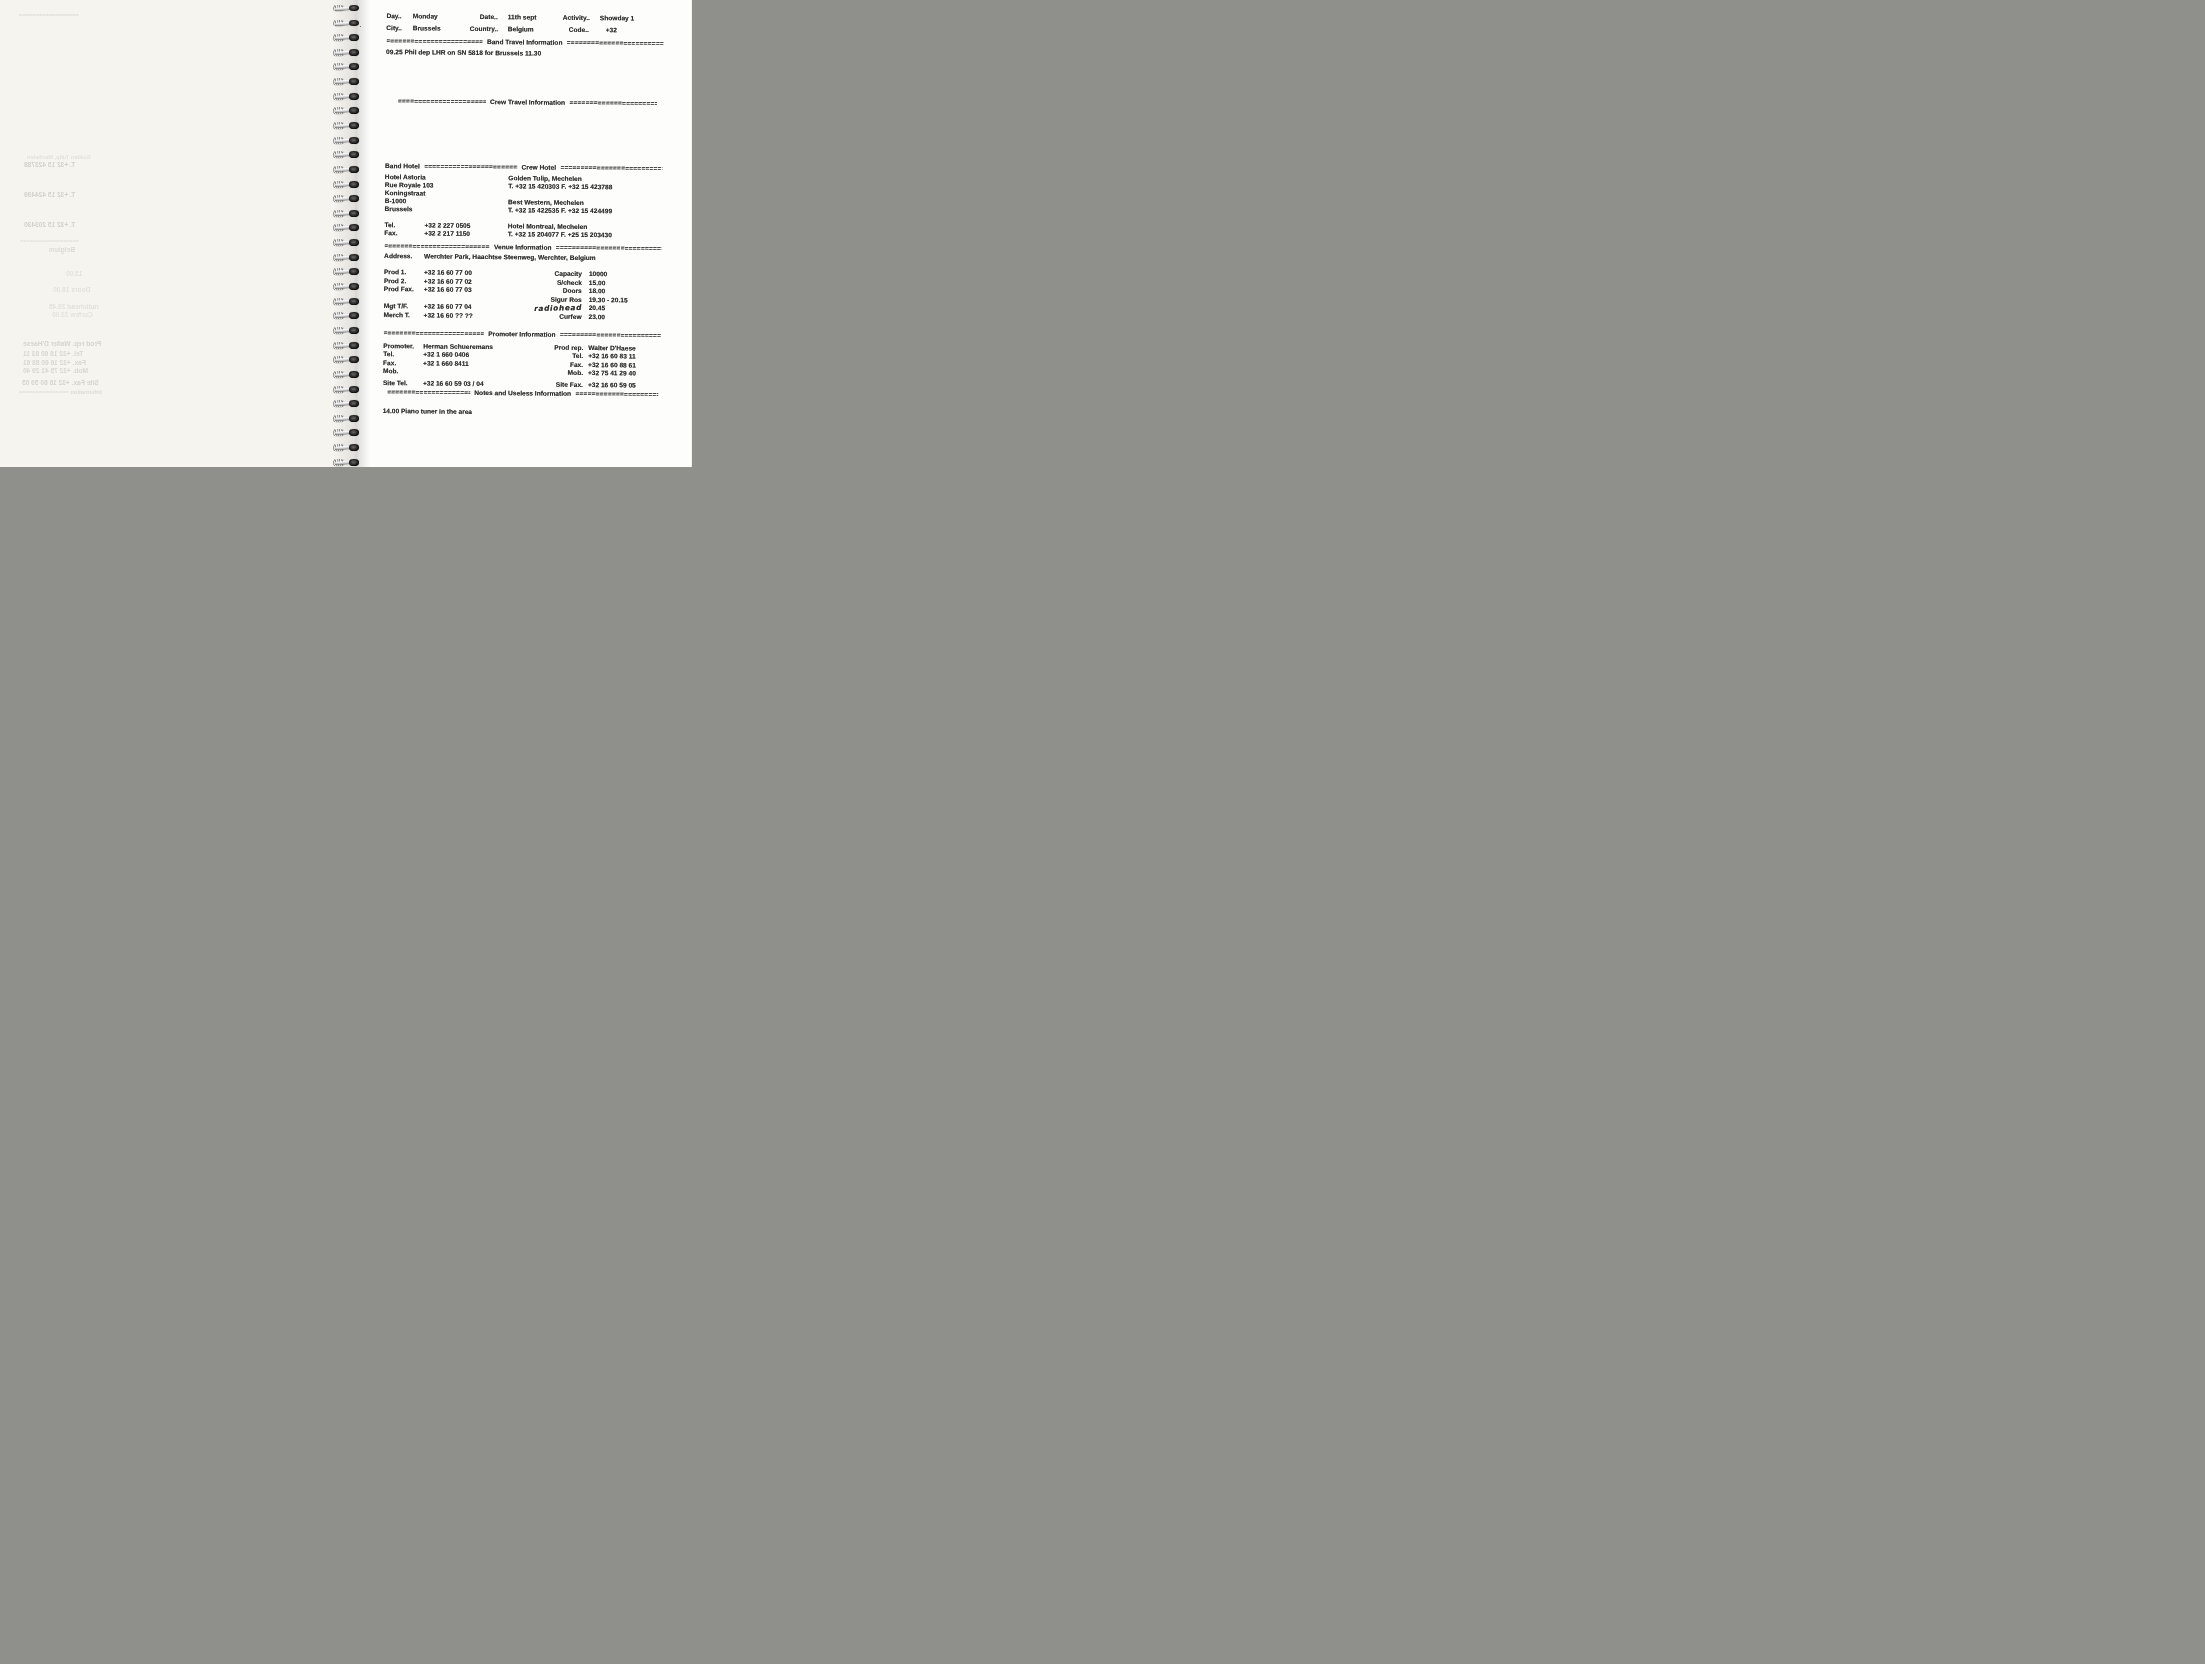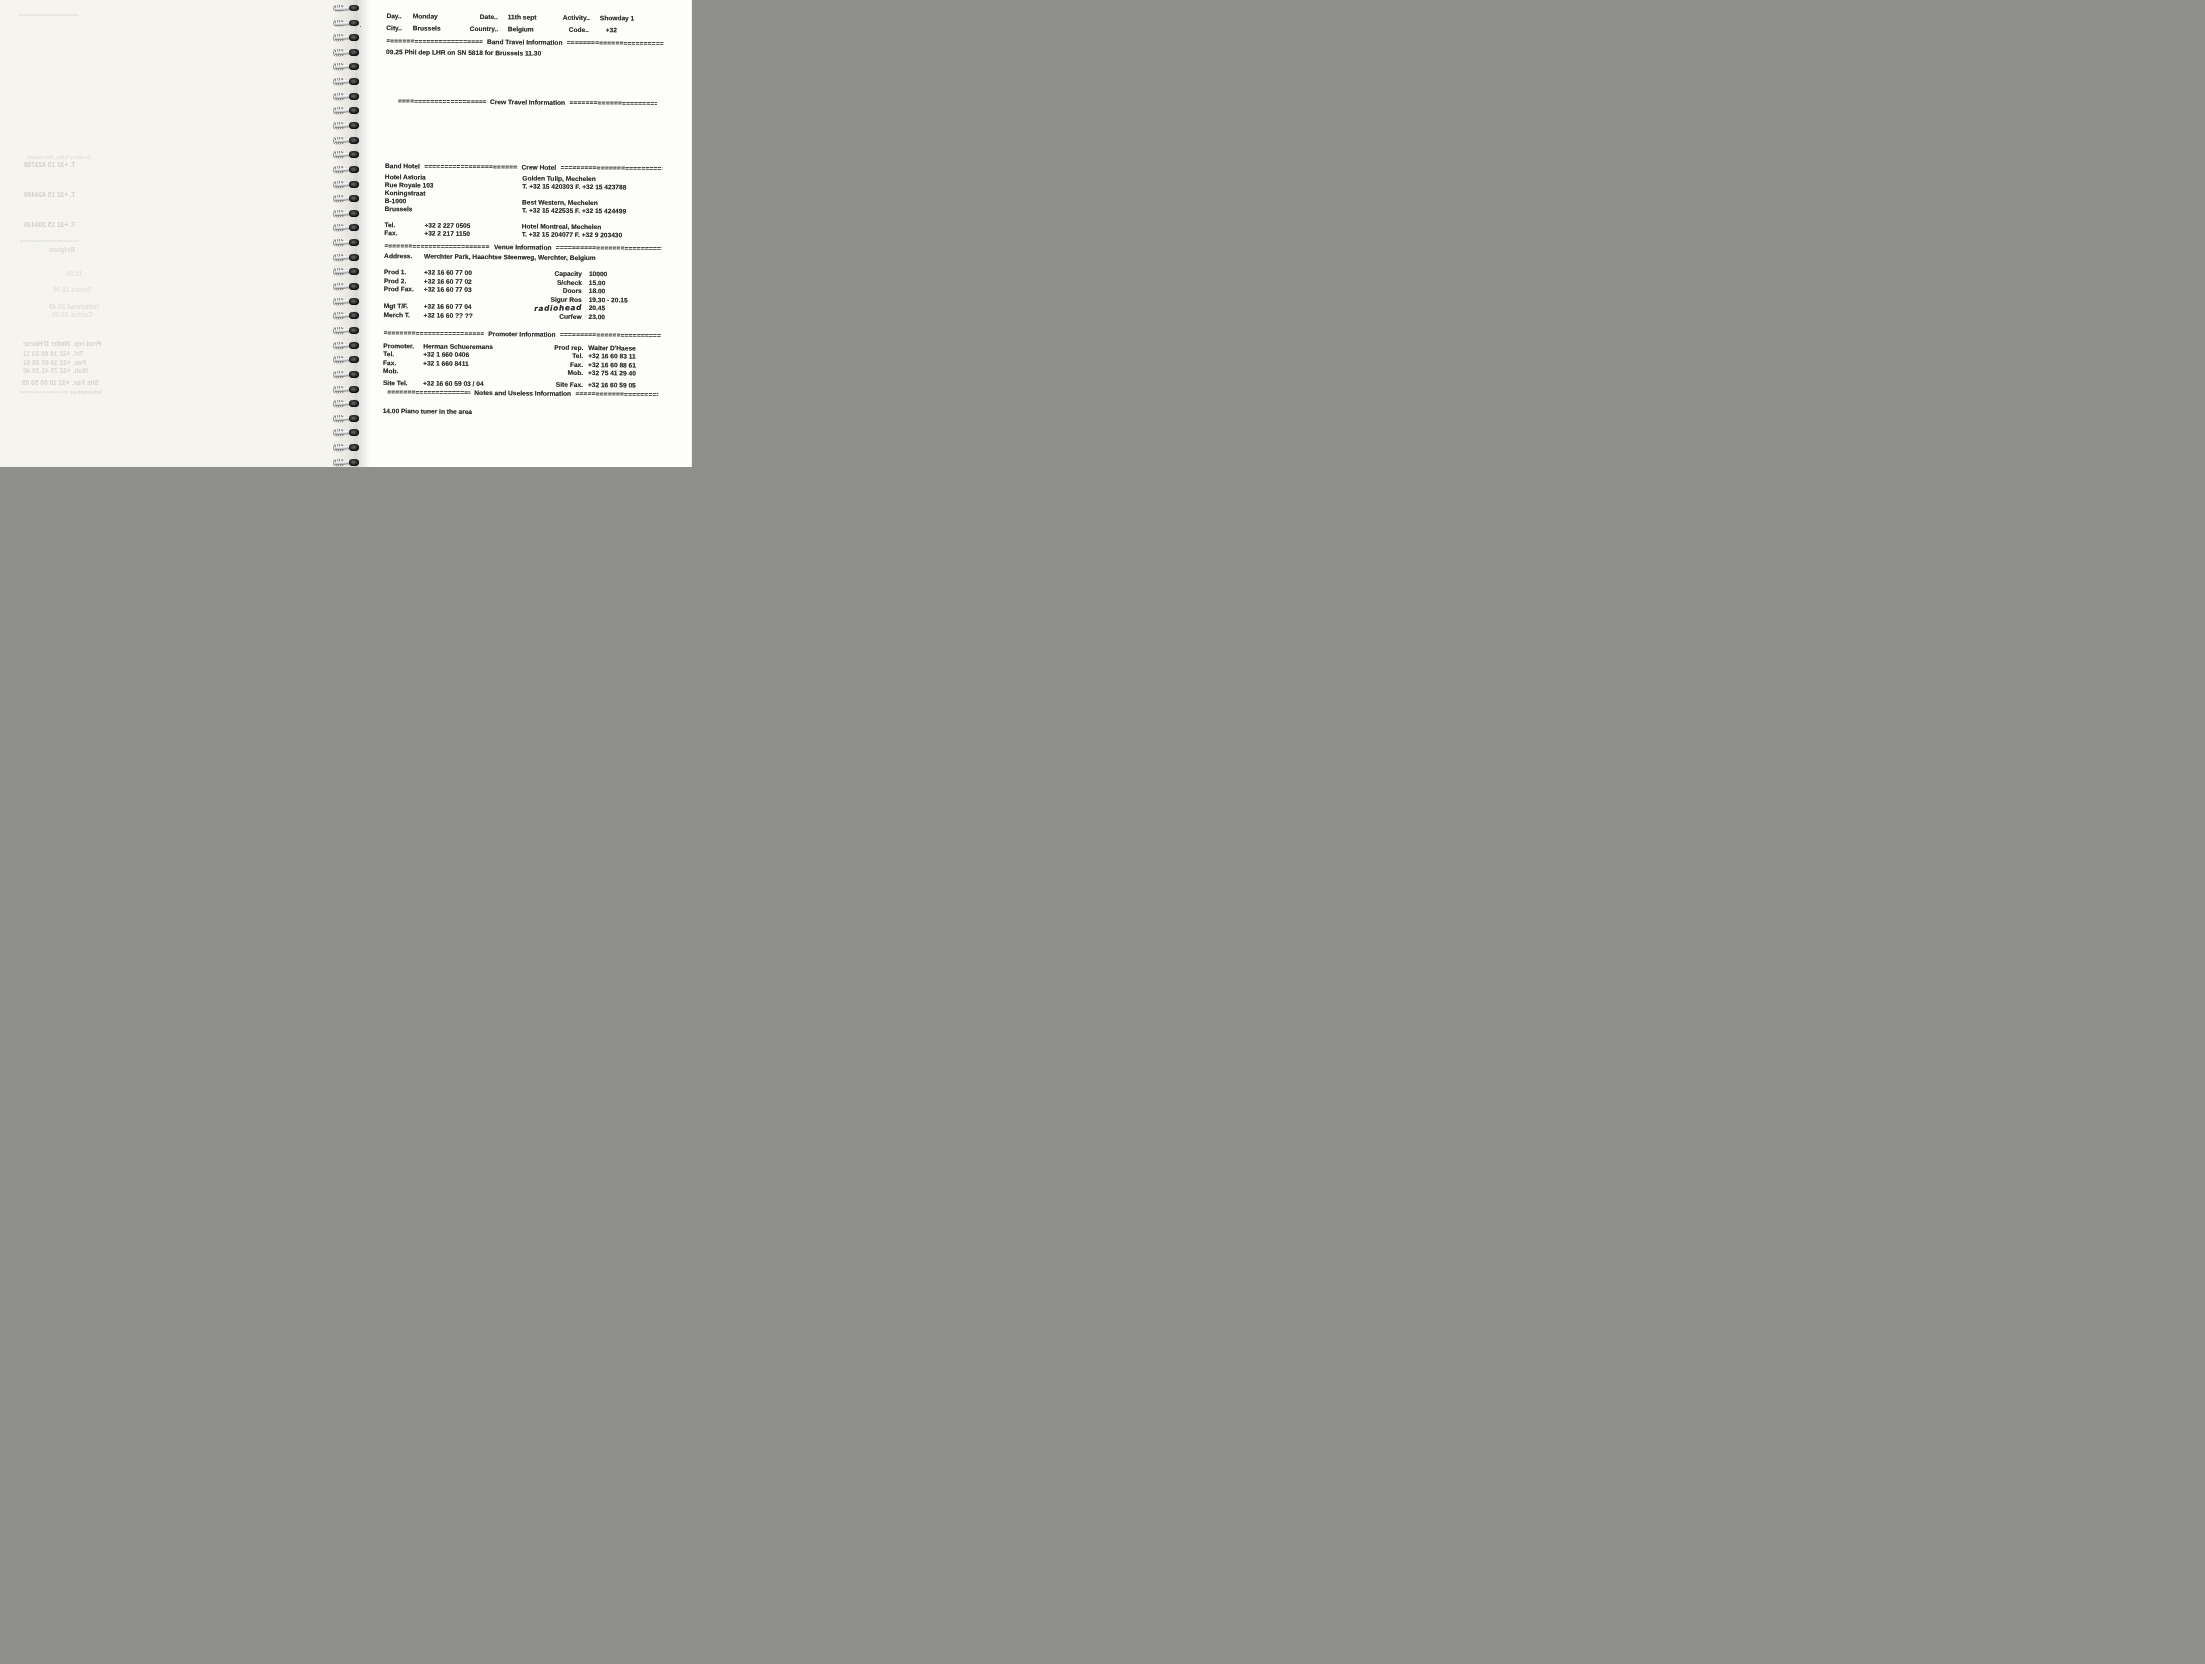--- a/index.html
+++ b/index.html
@@ -63,7 +63,7 @@
   
   .hcol{position:absolute;white-space:nowrap;}
   .hcol-band{left:29.6px;top:173px}
-  .hcol-crew{left:167px;top:173px}
+  .hcol-crew{left:153px;top:173px}
   .line{height:8px;line-height:8px;}
   .lab{display:inline-block;width:40px;}
   

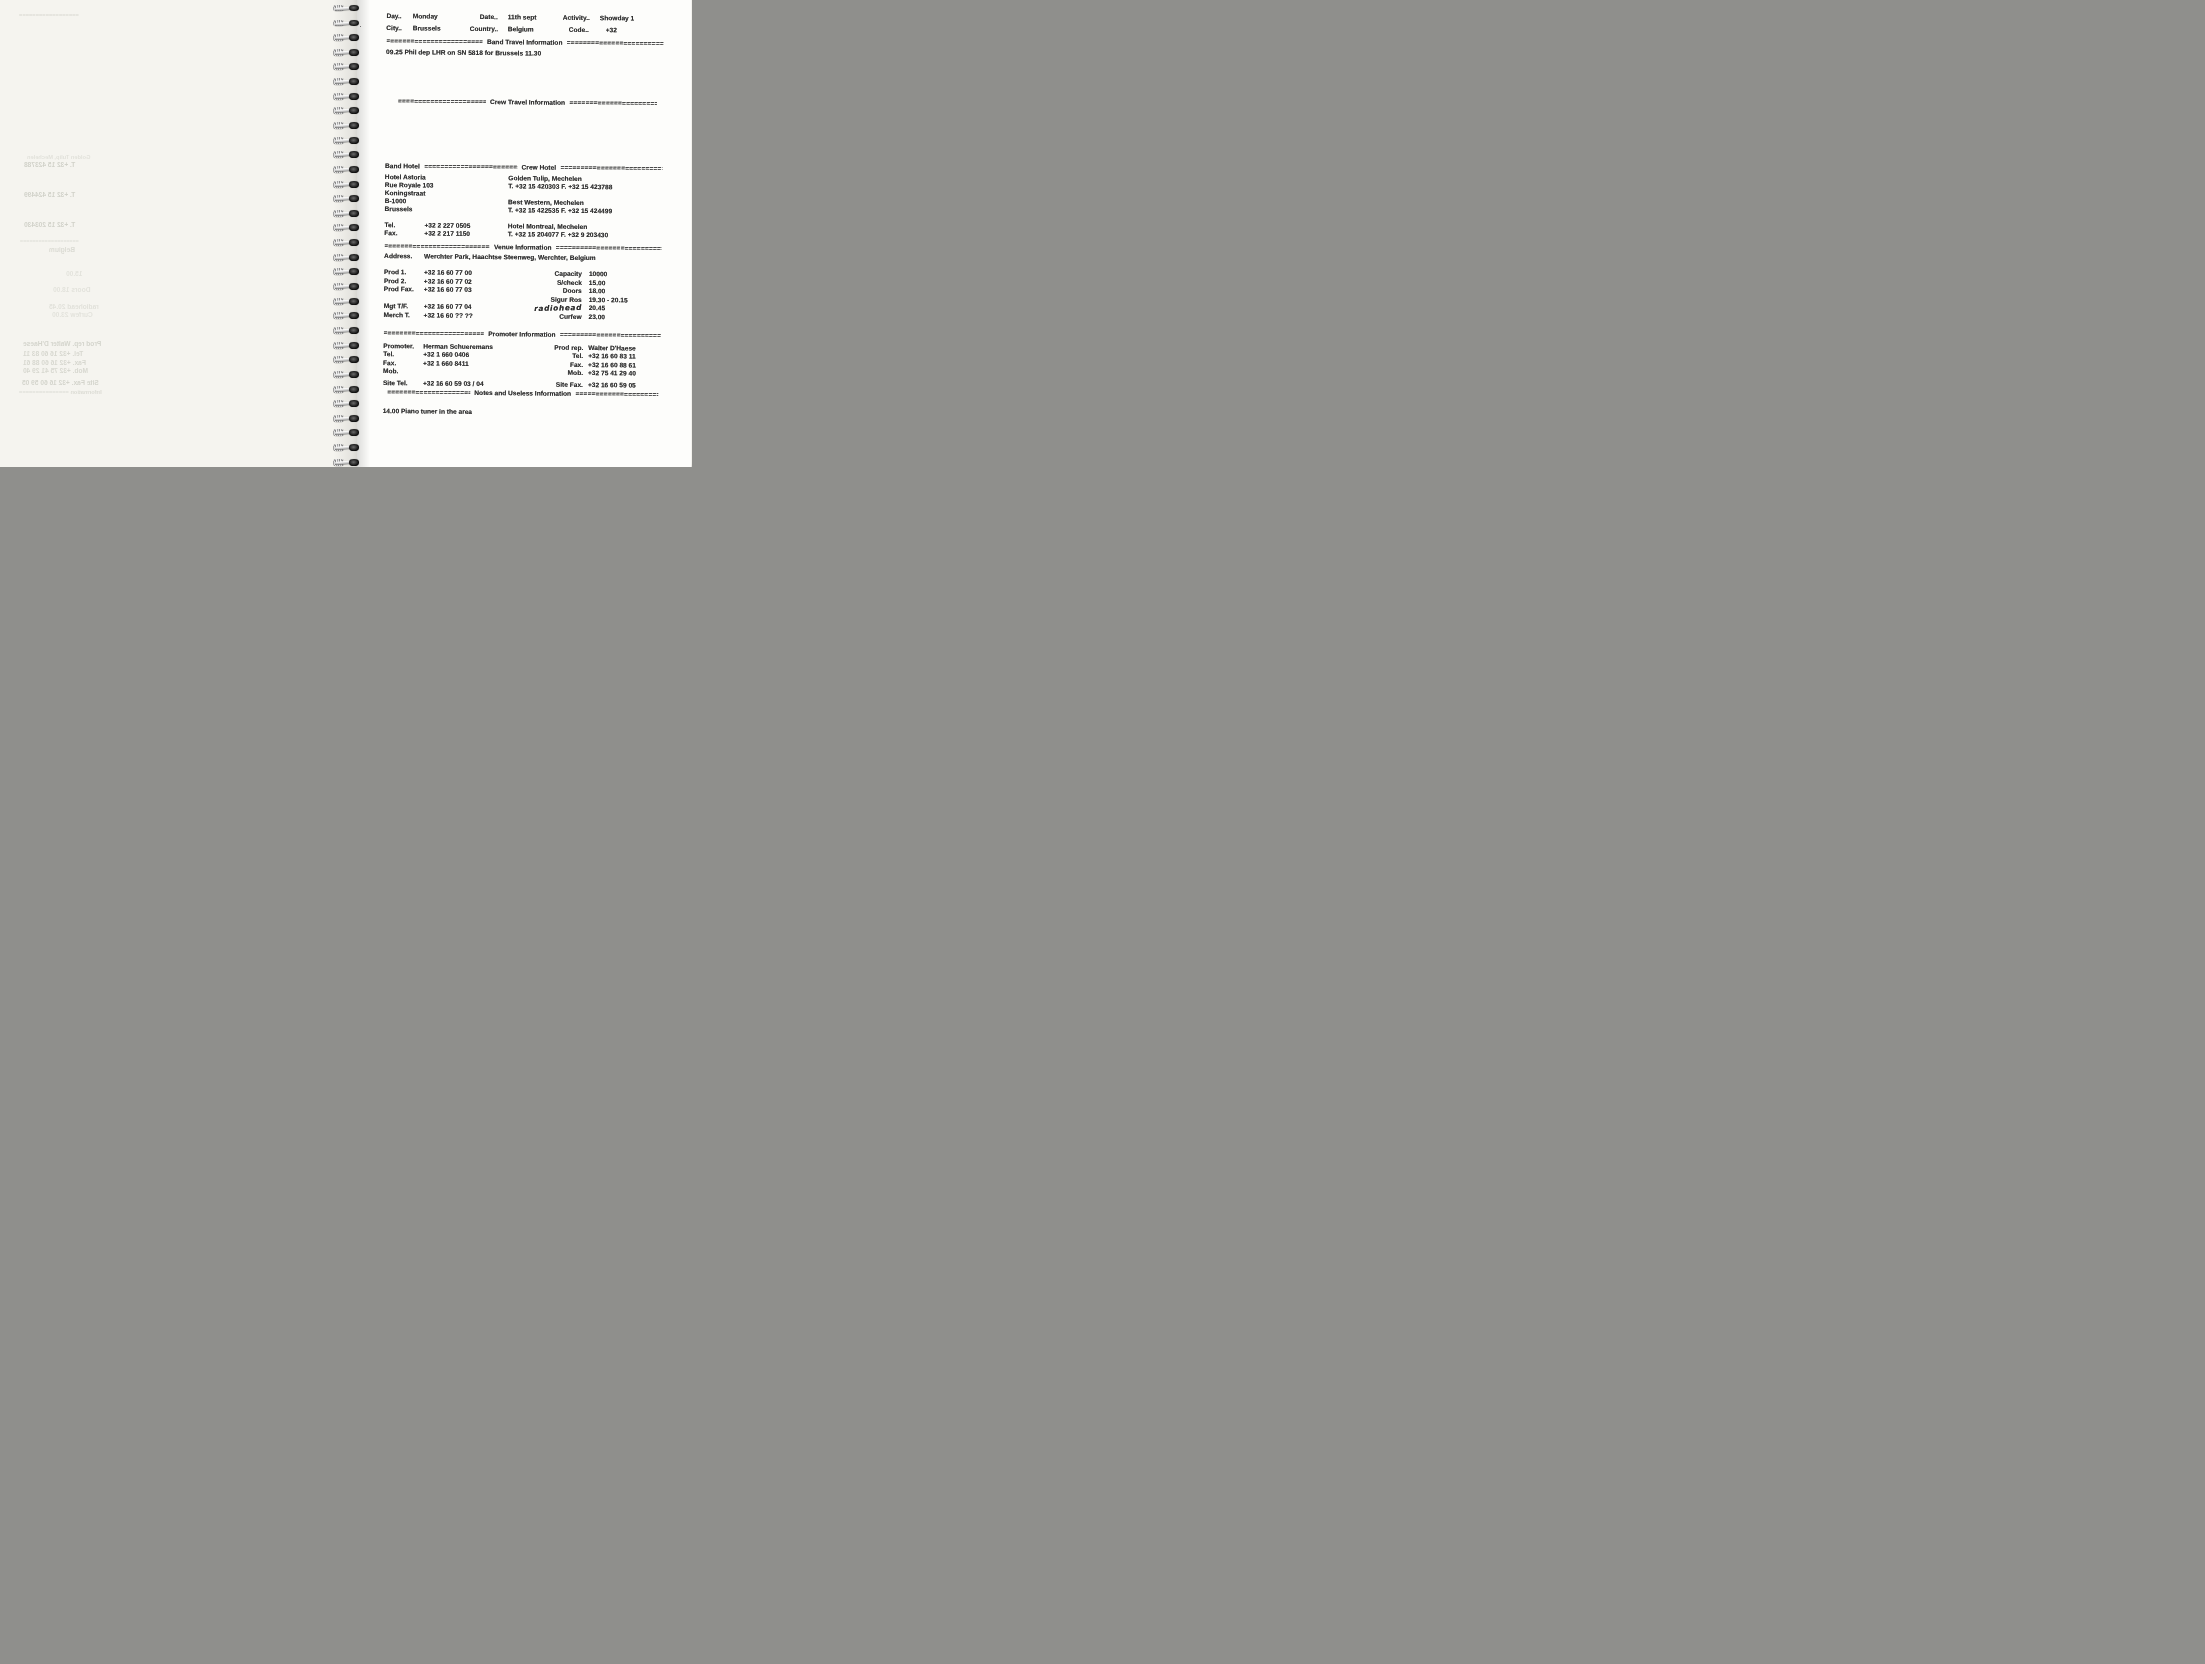--- a/index.html
+++ b/index.html
@@ -182,7 +182,7 @@
         <div class="line">T. +32 15 422535 F. +32 15 424499</div>
         <div class="line"></div>
         <div class="line">Hotel Montreal, Mechelen</div>
-        <div class="line">T. +32 15 204077 F. +32 9 203430</div>
+        <div class="line">T. +32 15 204077 F. +25 15 203430</div>
       </div>
 
       <div class="sechdr sh-venue">

